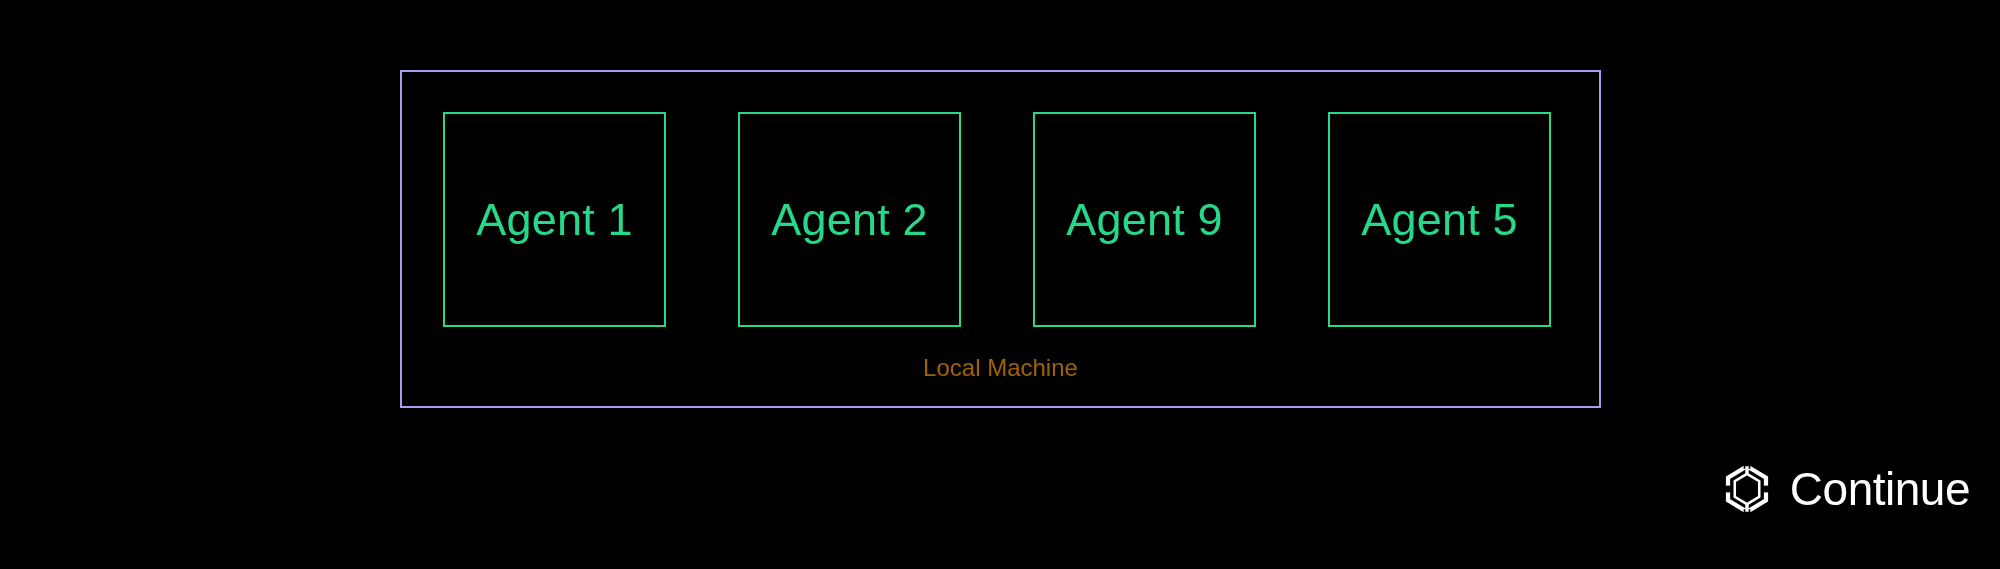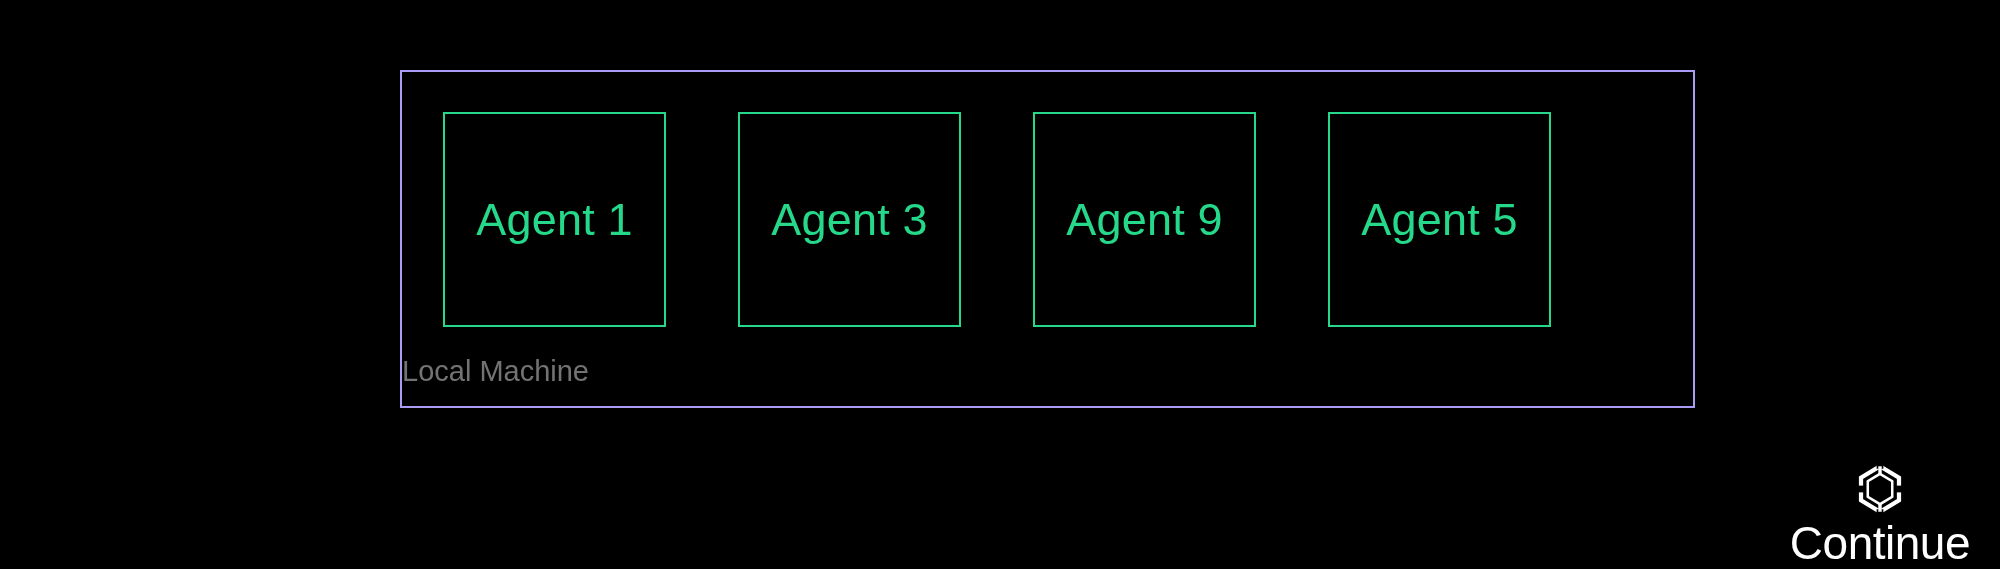--- a/index.html
+++ b/index.html
@@ -30,7 +30,7 @@
     position: absolute;
     left: 400px;
     top: 70px;
-    width: 1295px;
+    width: 1201px;
     height: 338px;
     box-sizing: border-box;
     border: 2px solid #a99cf5;

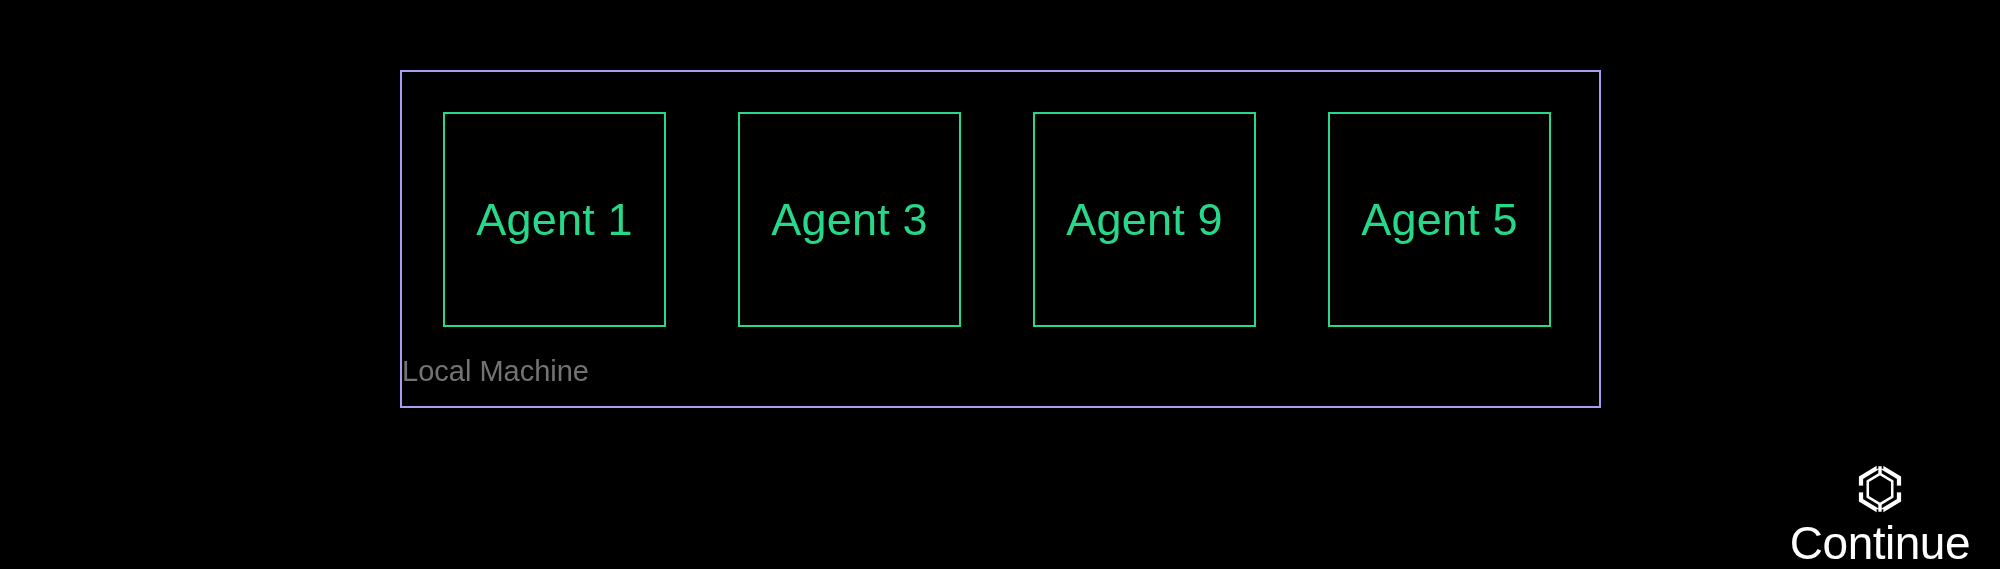--- a/index.html
+++ b/index.html
@@ -128,7 +128,7 @@
       </div>
 
       <div class="agent-box">
-        <span class="agent-label">Agent 3</span>
+        <span class="agent-label">Agent 2</span>
       </div>
 
       <div class="agent-box">

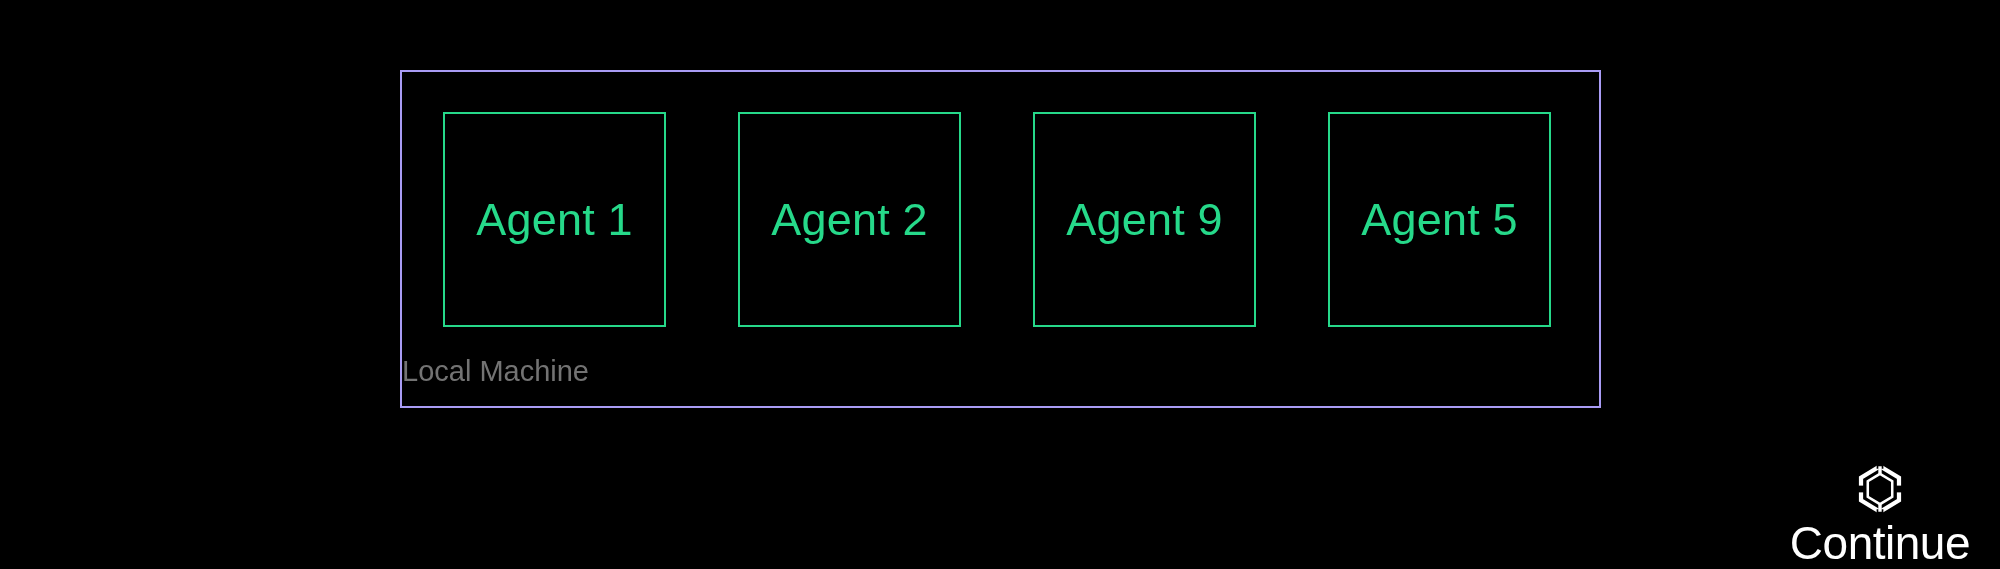--- a/index.html
+++ b/index.html
@@ -77,10 +77,10 @@
     left: 0;
     right: 0;
     top: 282px;      
-    text-align: left;
-    color: #737373;
+    text-align: center;
+    color: #a16207;
     font-family: "Liberation Sans", sans-serif;
-    font-size: 29px;
+    font-size: 24px;
     font-weight: 400;
     line-height: 1.2;
     white-space: nowrap;

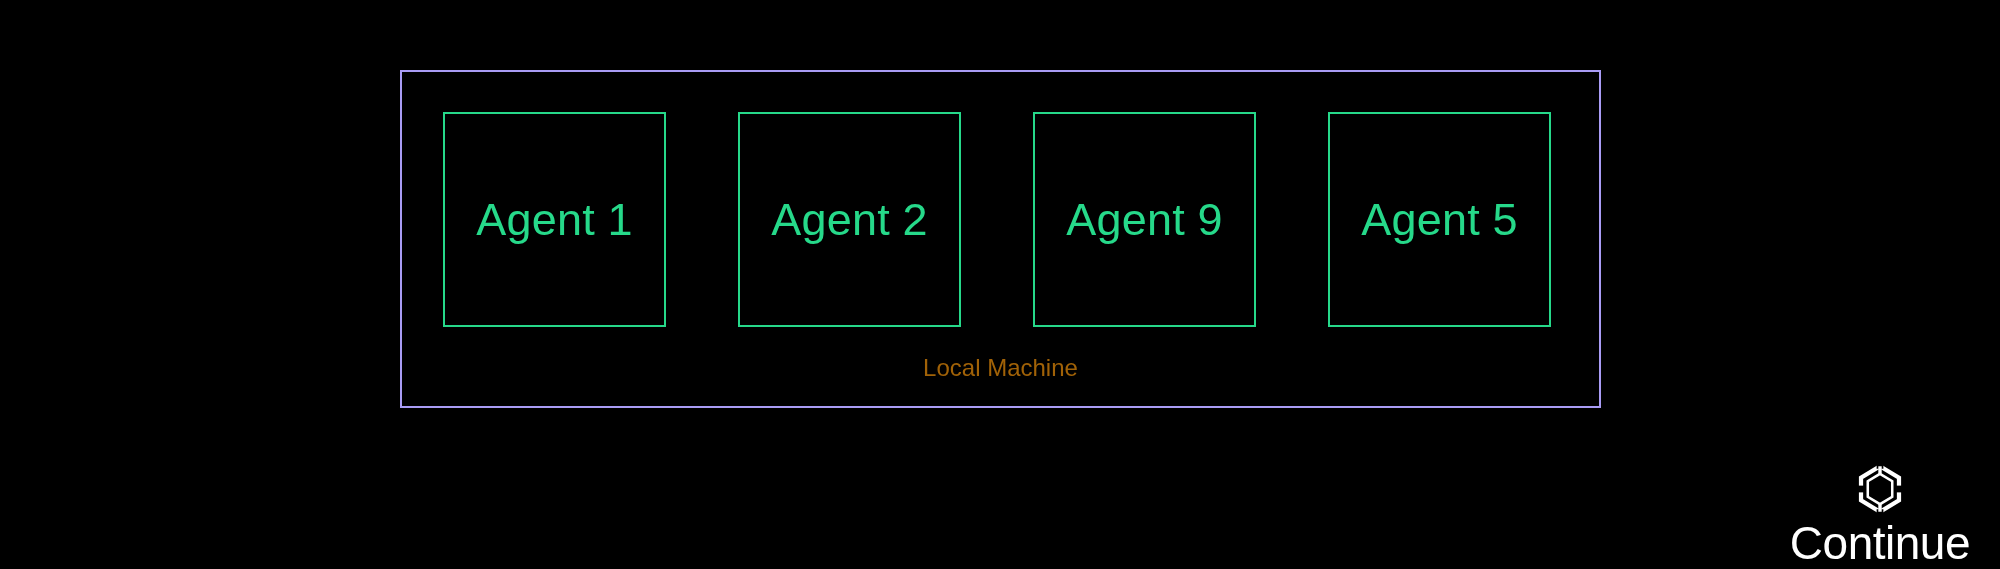--- a/index.html
+++ b/index.html
@@ -92,9 +92,8 @@
     right: 30px;
     top: 462px;
     display: flex;
-    flex-direction: column;
     align-items: center;
-    gap: 4px;
+    gap: 16px;
   }
 
   .brand-mark {

